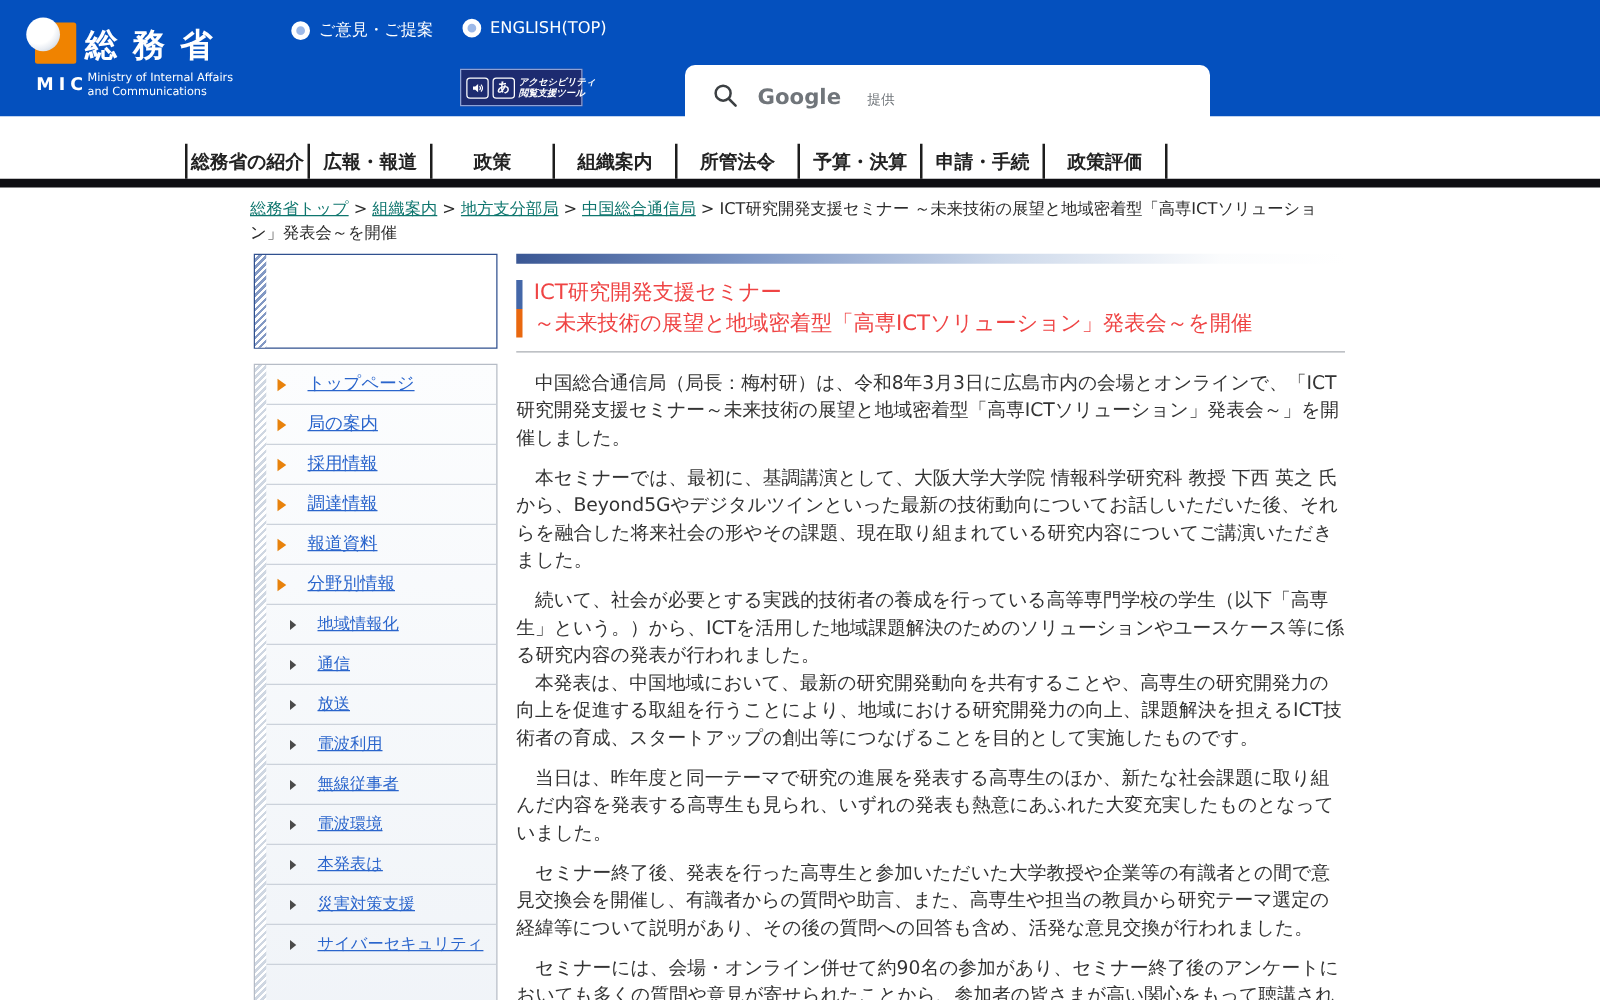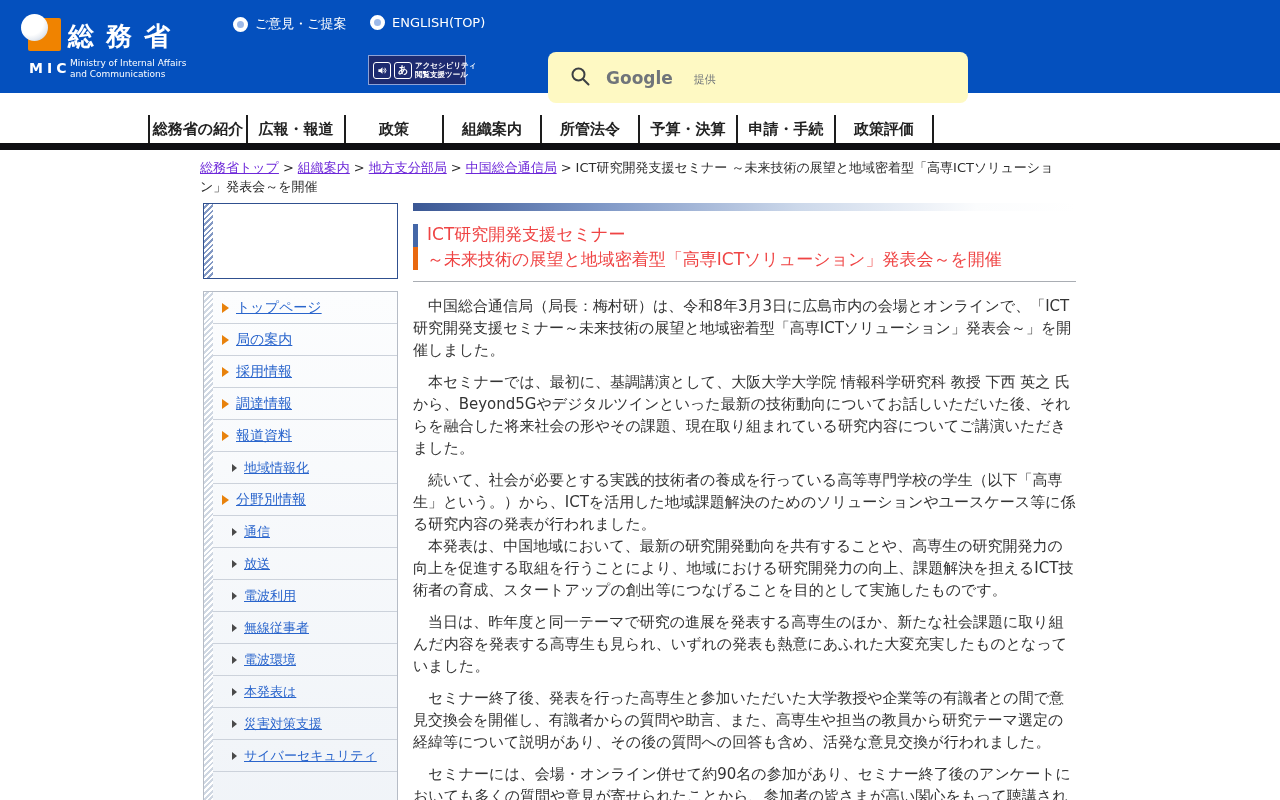--- a/index.html
+++ b/index.html
@@ -27,7 +27,7 @@
     background:#1d2b70;border:1px solid #8ea2d6;display:flex;align-items:center;gap:3px;padding:2px 4px;}
   .ab-icon{width:18px;height:17px;box-sizing:border-box;border:1.5px solid #fff;border-radius:3px;
     display:flex;align-items:center;justify-content:center;color:#fff;font-size:10px;font-weight:700;flex:0 0 auto;}
-  .ab-text{color:#fff;font-size:7.5px;line-height:9.5px;font-weight:700;white-space:nowrap;}
+  .ab-text{color:#fff;font-size:7.5px;line-height:9.5px;font-weight:700;white-space:nowrap;font-style:italic;}
   .search-box{position:absolute;left:548px;top:52px;width:420px;height:51px;box-sizing:border-box;
     background:#fef9c3;border-radius:8px;display:flex;align-items:center;padding-left:22px;}
   .search-brand{margin-left:16px;color:#70757a;font-size:17px;font-weight:600;}

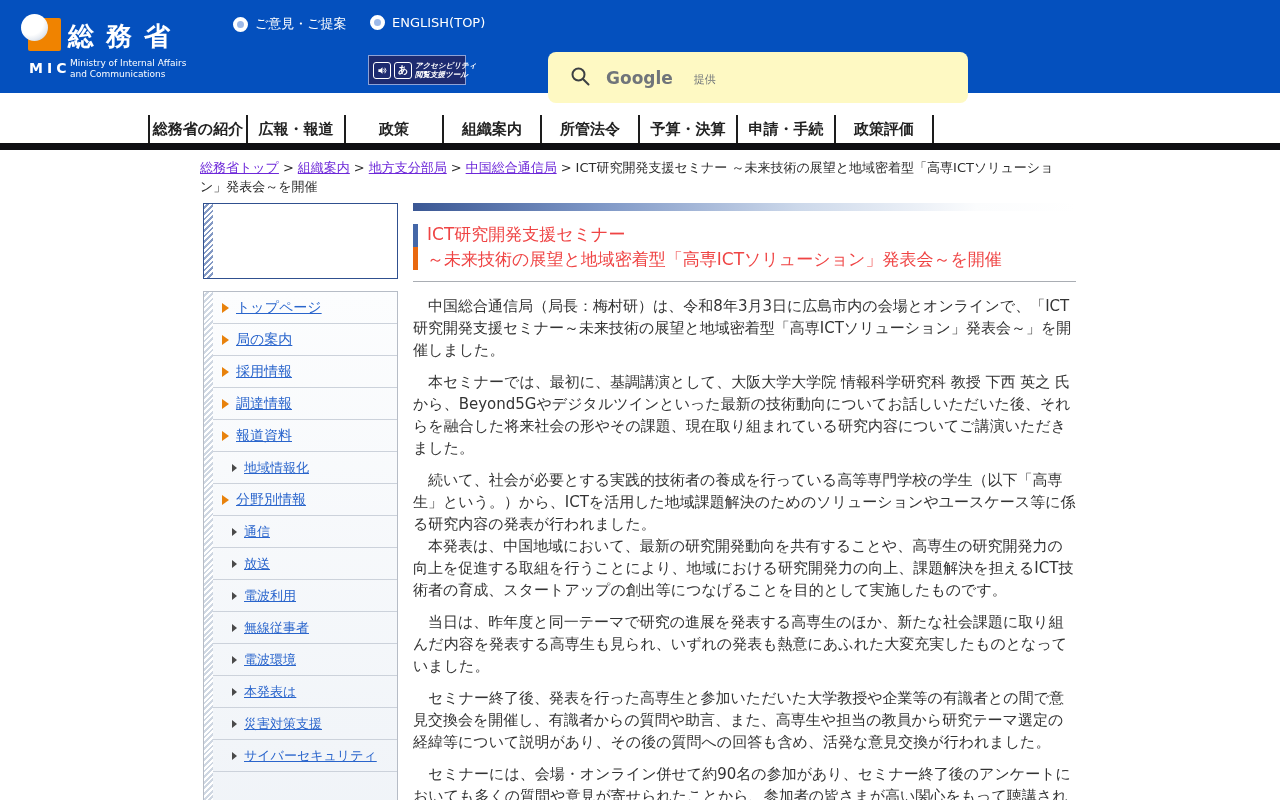--- a/index.html
+++ b/index.html
@@ -29,7 +29,7 @@
     display:flex;align-items:center;justify-content:center;color:#fff;font-size:10px;font-weight:700;flex:0 0 auto;}
   .ab-text{color:#fff;font-size:7.5px;line-height:9.5px;font-weight:700;white-space:nowrap;font-style:italic;}
   .search-box{position:absolute;left:548px;top:52px;width:420px;height:51px;box-sizing:border-box;
-    background:#fef9c3;border-radius:8px;display:flex;align-items:center;padding-left:22px;}
+    background:#ffffff;border-radius:8px;display:flex;align-items:center;padding-left:22px;}
   .search-brand{margin-left:16px;color:#70757a;font-size:17px;font-weight:600;}
   .search-suffix{margin-left:21px;color:#70757a;font-size:11px;padding-top:4px;}
 

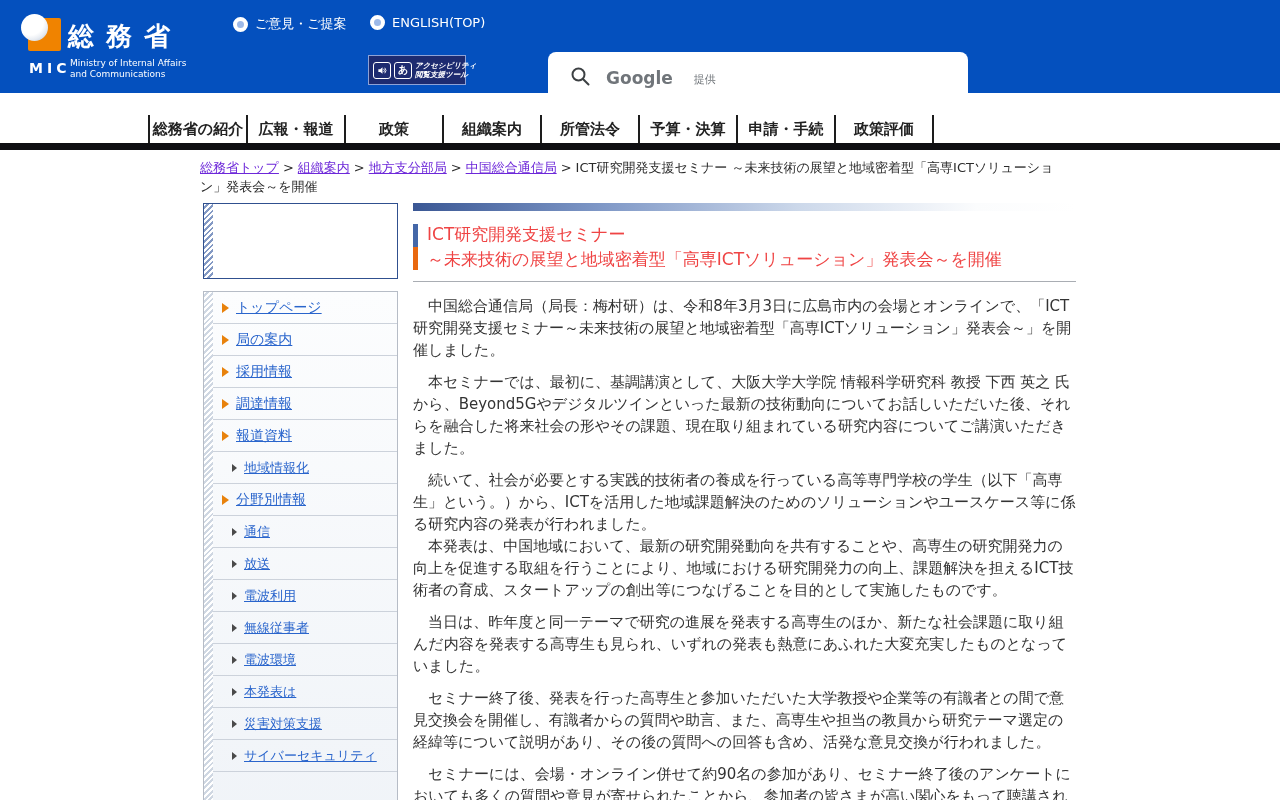--- a/index.html
+++ b/index.html
@@ -42,7 +42,7 @@
 
   
   .breadcrumb{position:absolute;left:200px;top:158px;width:876px;font-size:13px;line-height:19px;color:#2b2b2b;}
-  .bc-link{color:#6d28d9;text-decoration:underline;margin-top:24px;}
+  .bc-link{color:#0f766e;text-decoration:underline;margin-top:24px;}
   .bc-sep{margin:0 4px;}
 
   

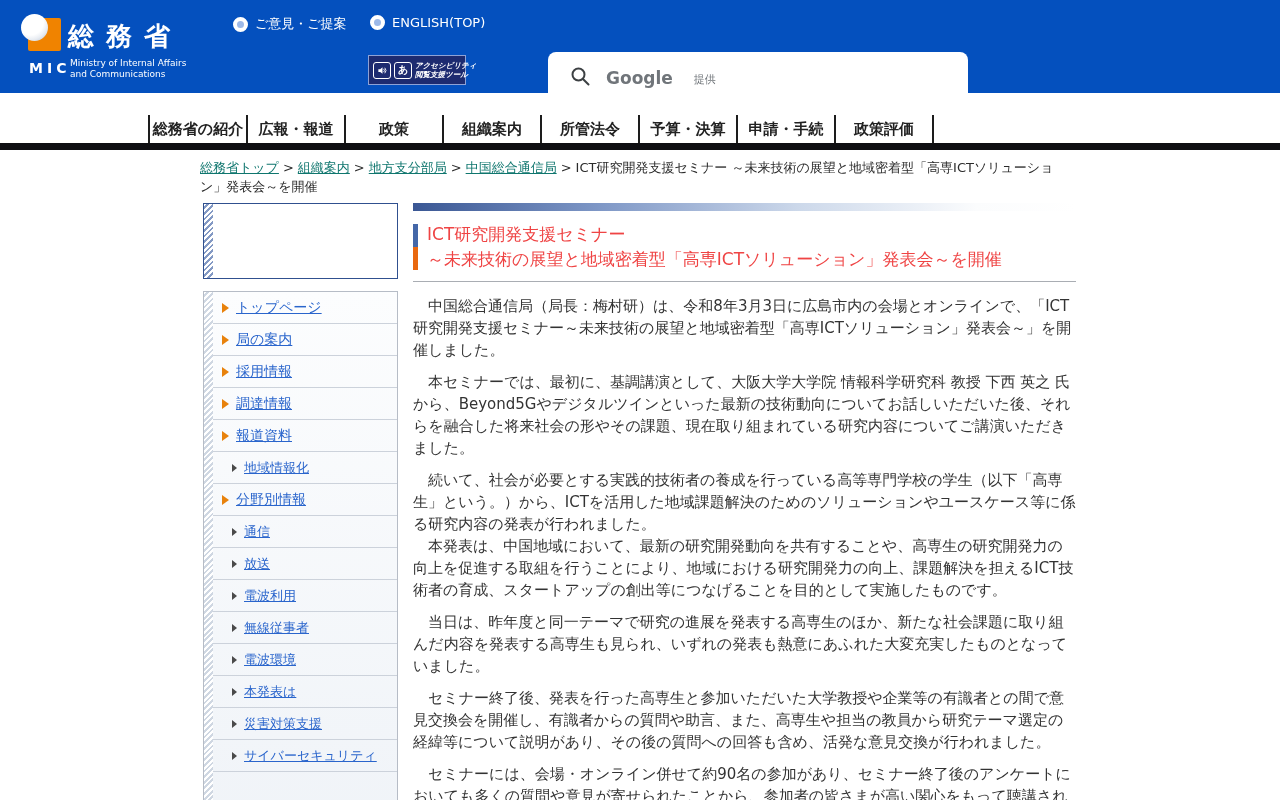--- a/index.html
+++ b/index.html
@@ -57,7 +57,7 @@
     background:linear-gradient(to bottom,#fcfdfe,#eef2f7);padding-left:9px;height:620px;}
   .sb-menu-hatch{position:absolute;left:0;top:0;bottom:0;width:9px;
     background:repeating-linear-gradient(135deg,#ffffff 0 2px,#cfd7e2 2px 4px);}
-  .sb-item{display:flex;align-items:center;gap:7px;padding:7px 4px 7px 9px;border-bottom:1px solid #ccd2db;
+  .sb-item{display:flex;align-items:center;gap:17px;padding:7px 4px 7px 9px;border-bottom:1px solid #ccd2db;
     font-size:14px;line-height:17px;white-space:nowrap;}
   .sb-item.sub{padding-left:19px;font-size:13px;}
   .sb-item a{color:#2a65cc;text-decoration:underline;}

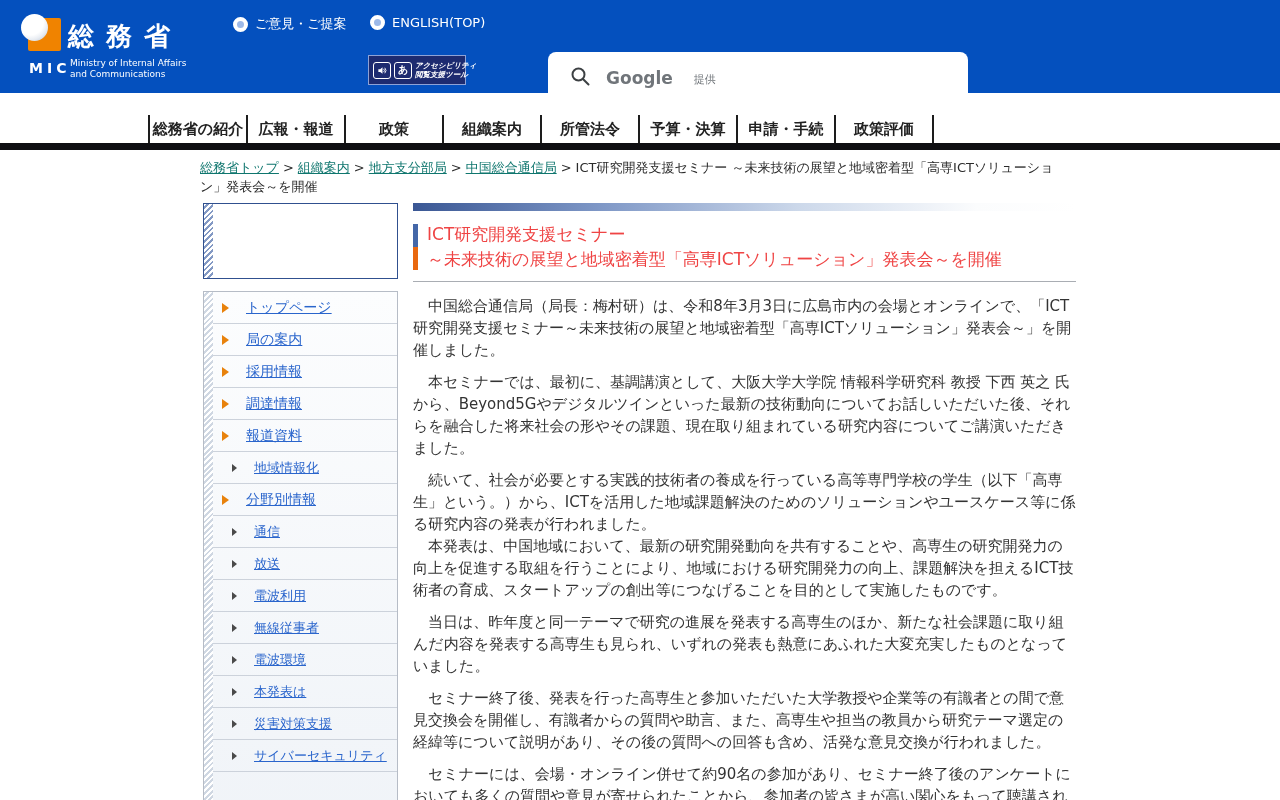--- a/index.html
+++ b/index.html
@@ -173,14 +173,14 @@
       <span class="arrow-main"></span>
       <a>報道資料</a>
     </div>
+    <div class="sb-item">
+      <span class="arrow-main"></span>
+      <a>分野別情報</a>
+    </div>
+
     <div class="sb-item sub">
       <span class="arrow-sub"></span>
       <a>地域情報化</a>
-    </div>
-
-    <div class="sb-item">
-      <span class="arrow-main"></span>
-      <a>分野別情報</a>
     </div>
     <div class="sb-item sub">
       <span class="arrow-sub"></span>

